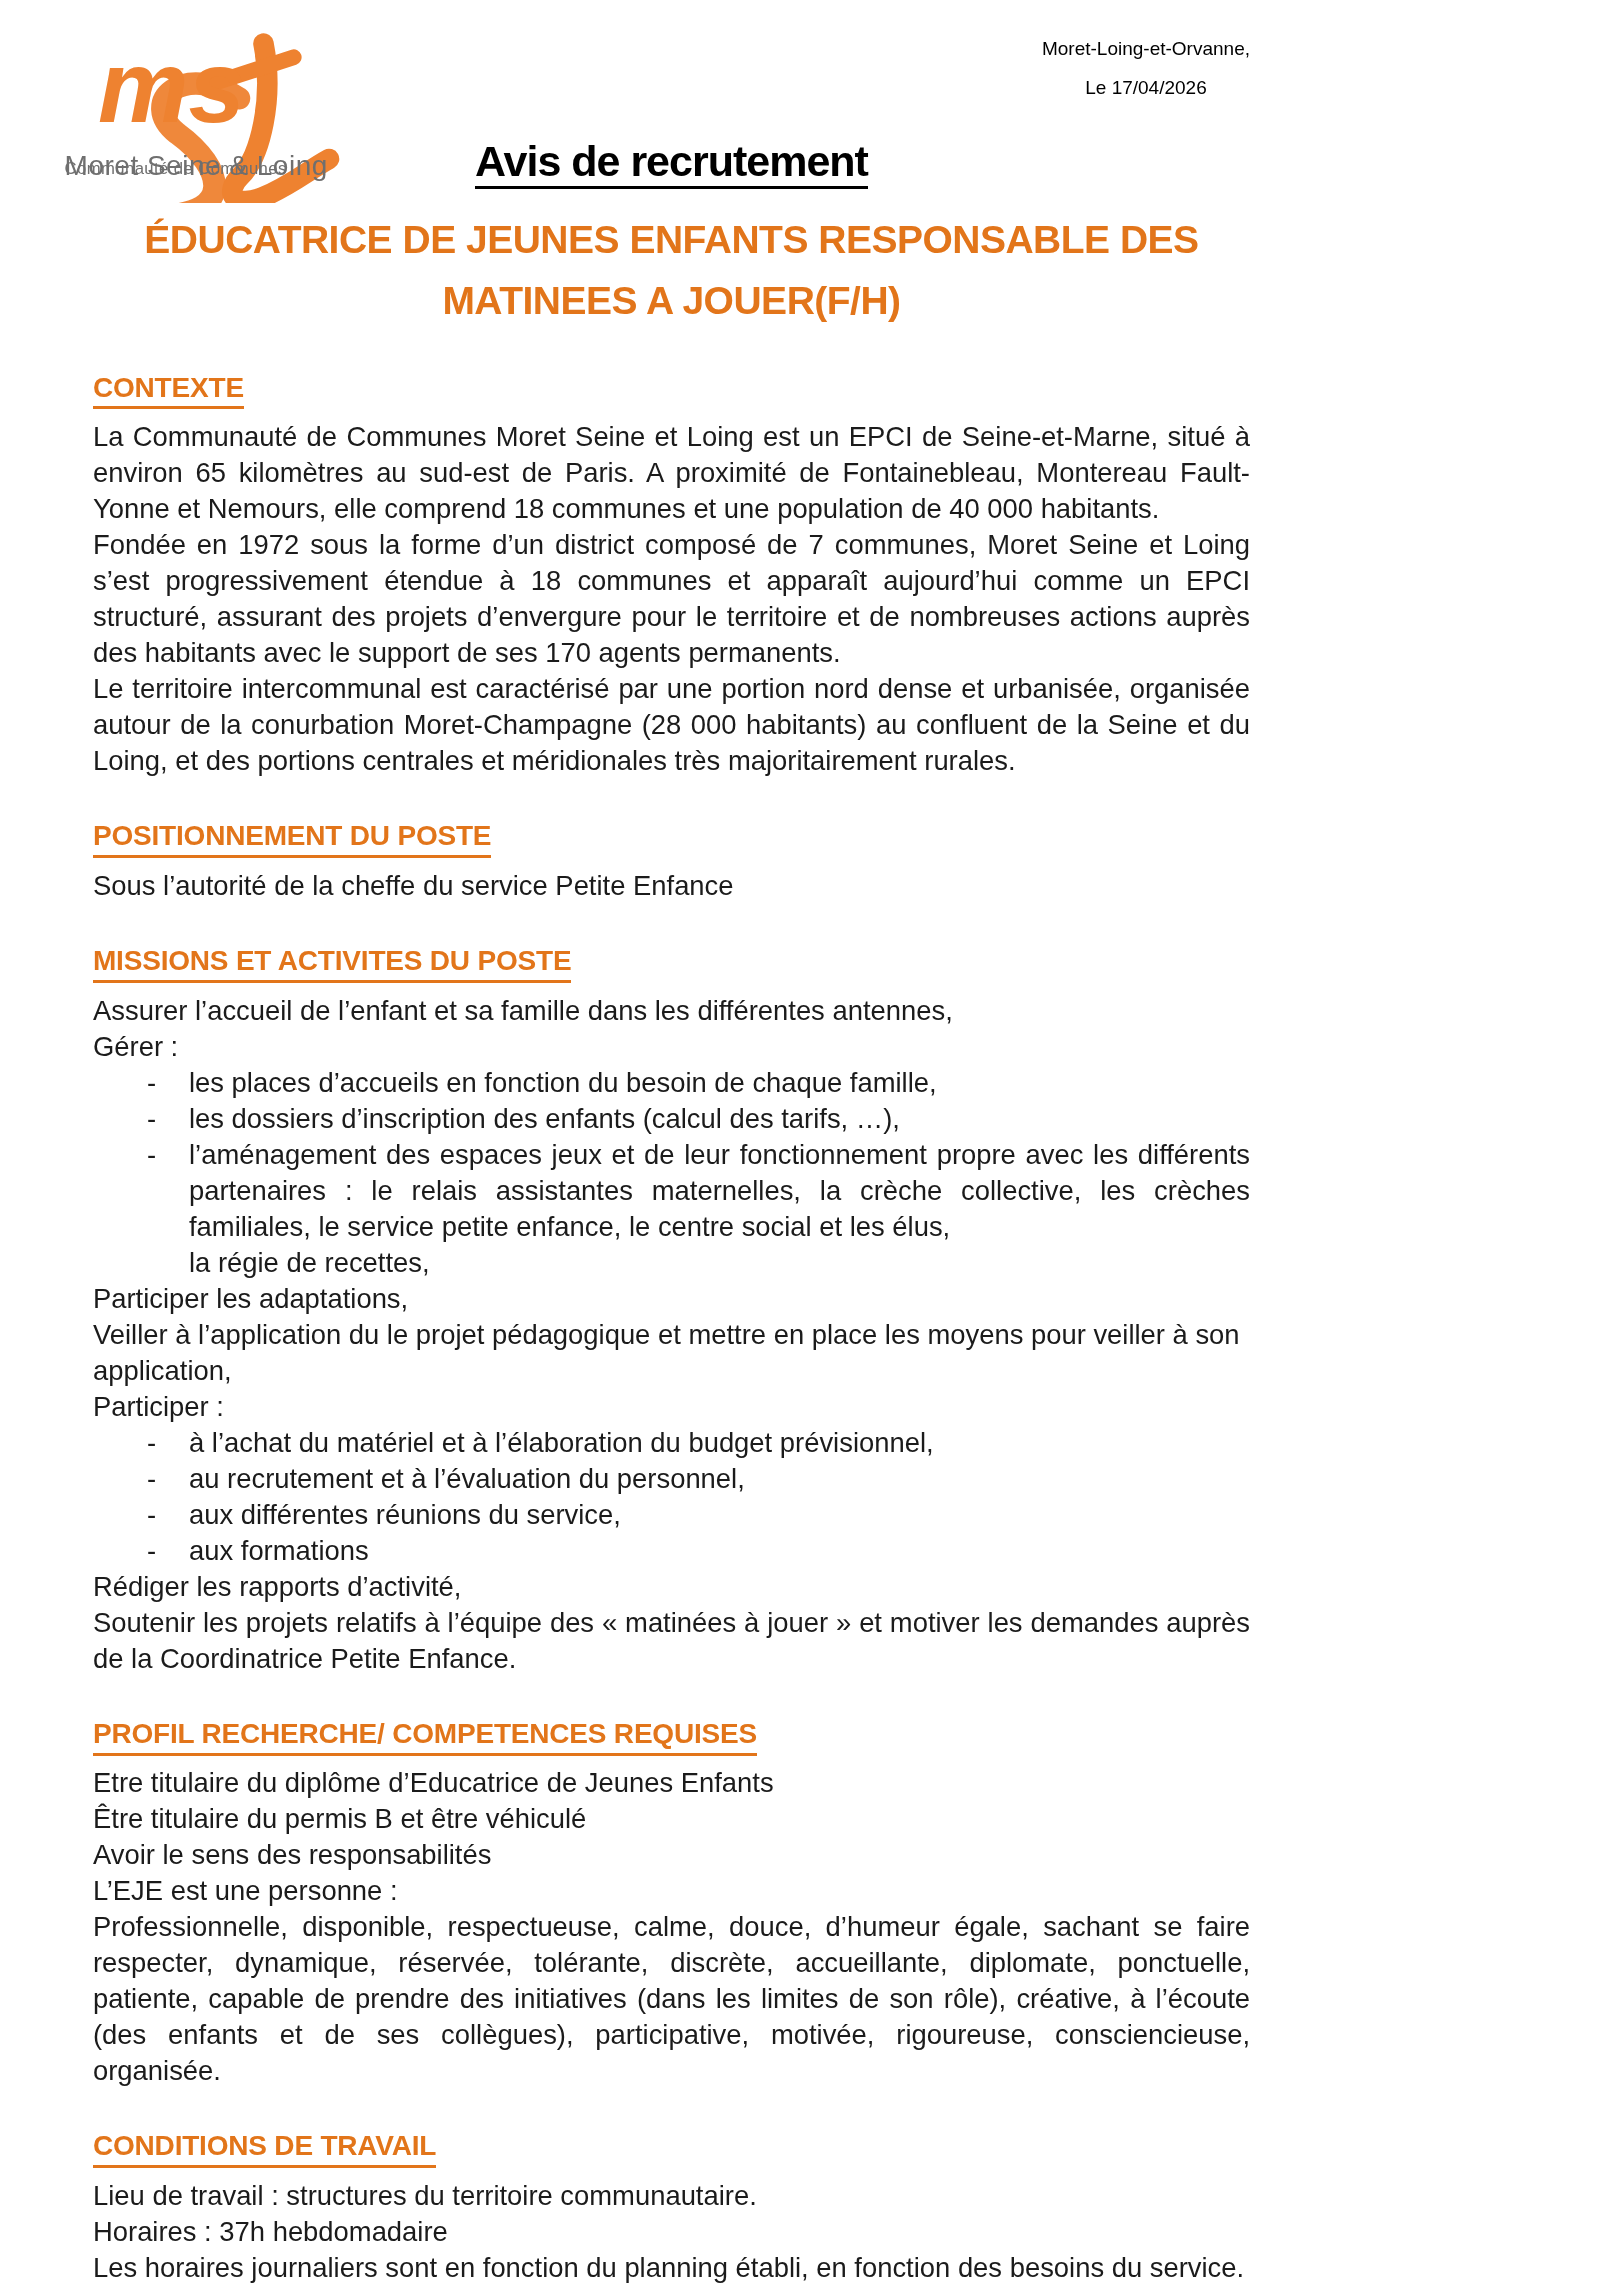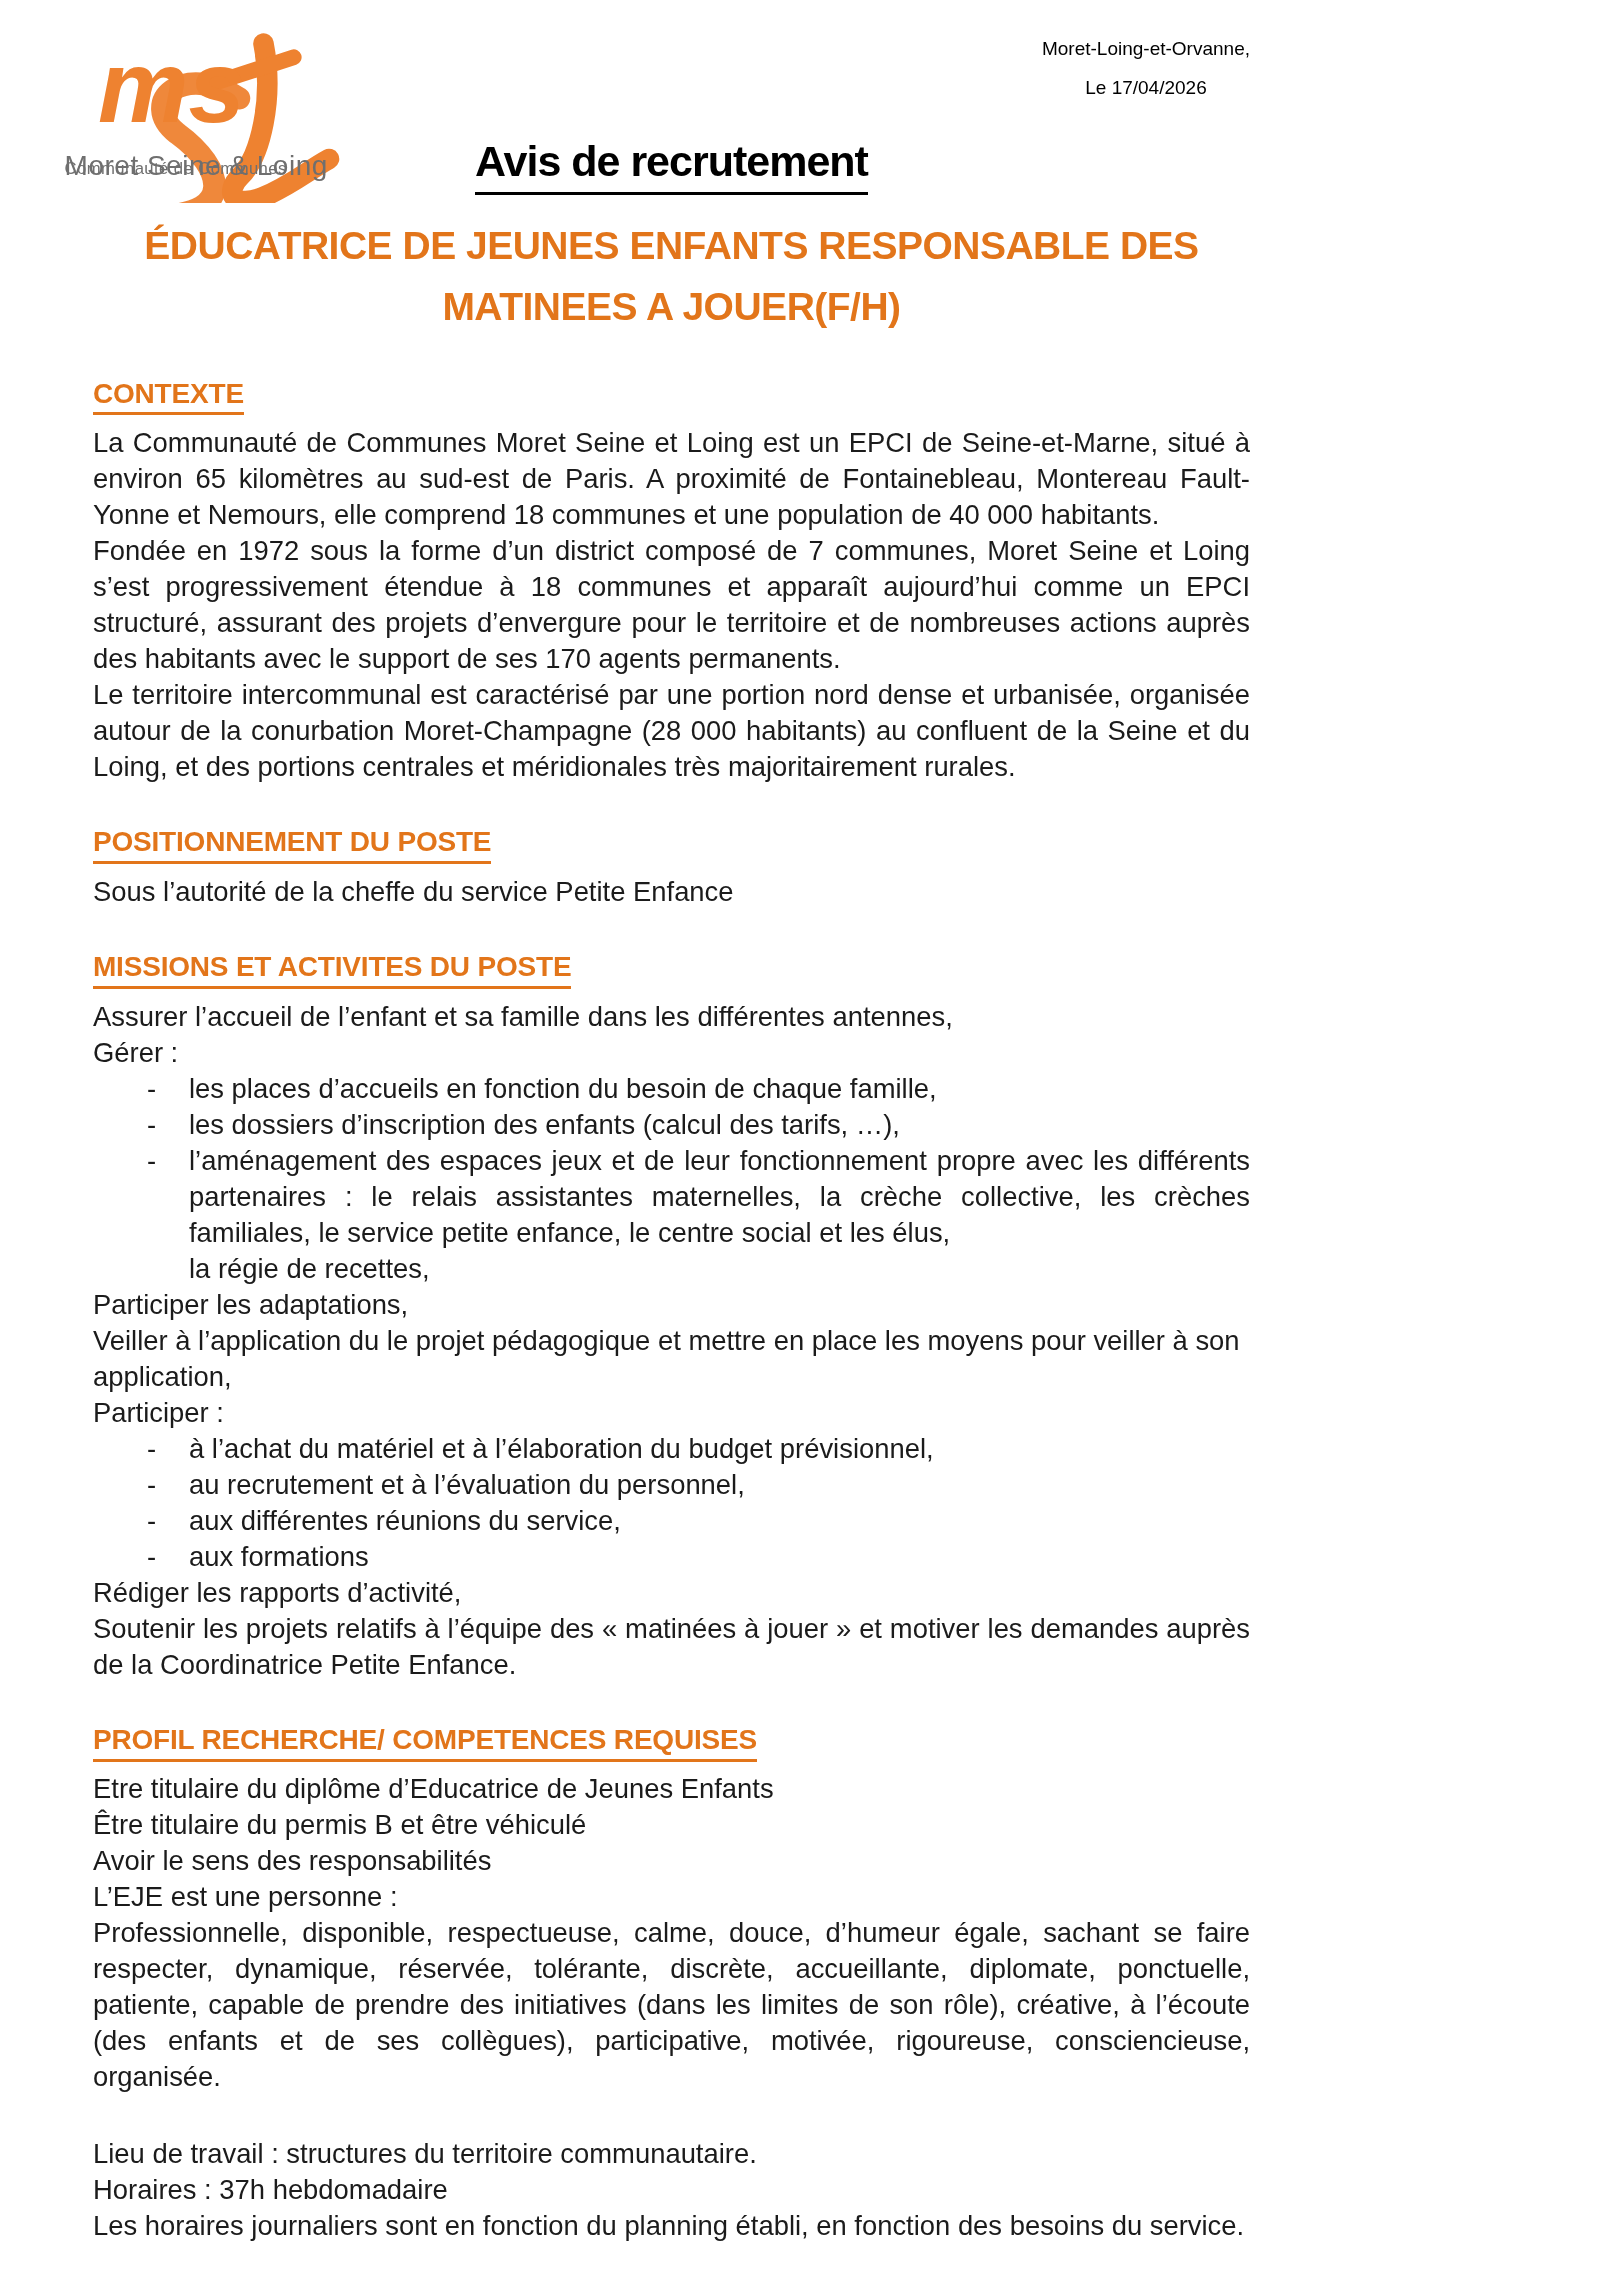--- a/index.html
+++ b/index.html
@@ -37,7 +37,7 @@
   .doc-title-wrap{text-align:center;}
   .doc-title{
     display:inline-block;font-size:43px;font-weight:bold;color:#000;
-    border-bottom:3.9px solid #000;padding-bottom:6px;letter-spacing:-1px;
+    border-bottom:3.9px solid #000;padding-bottom:0;letter-spacing:-1px;
   }
   .doc-subtitle{
     margin-top:19.6px;text-align:center;

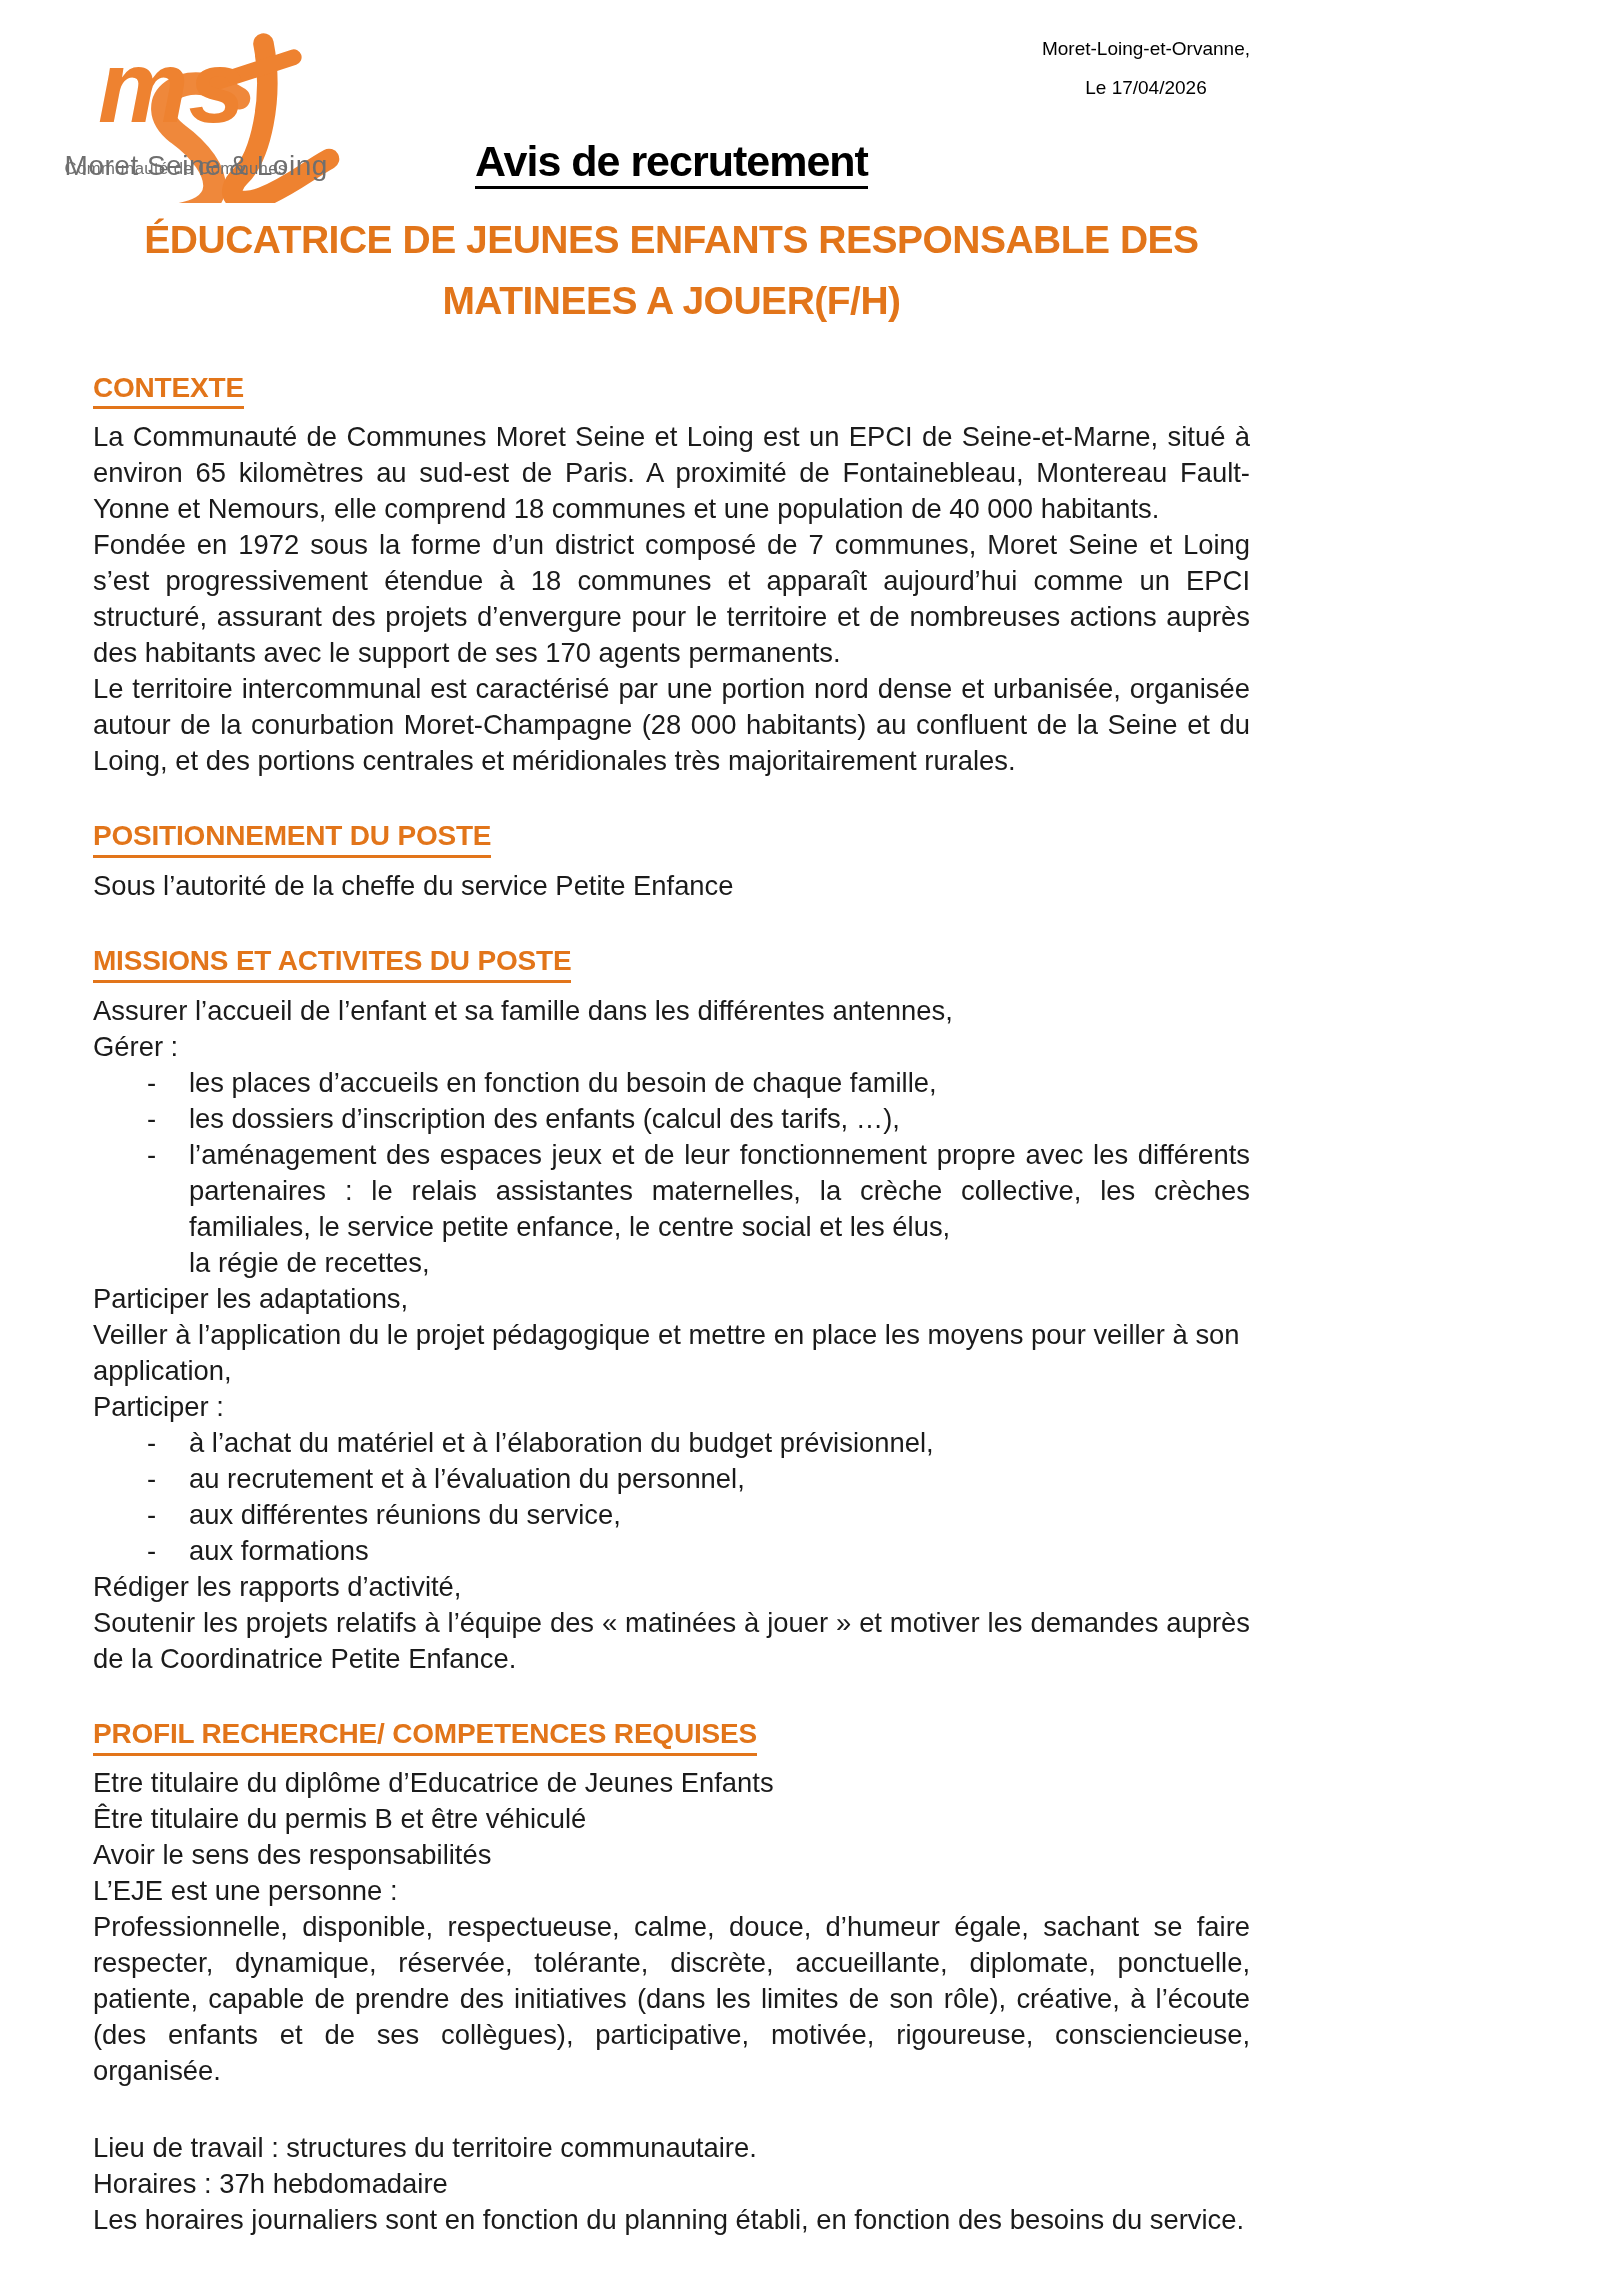--- a/index.html
+++ b/index.html
@@ -157,6 +157,7 @@
     </div>
 
     <div class="section">
+      <div class="section-heading"><span>CONDITIONS DE TRAVAIL</span></div>
       <div class="line">Lieu de travail : structures du territoire communautaire.</div>
       <div class="line">Horaires : 37h hebdomadaire</div>
       <div class="line">Les horaires journaliers sont en fonction du planning établi, en fonction des besoins du service.</div>

